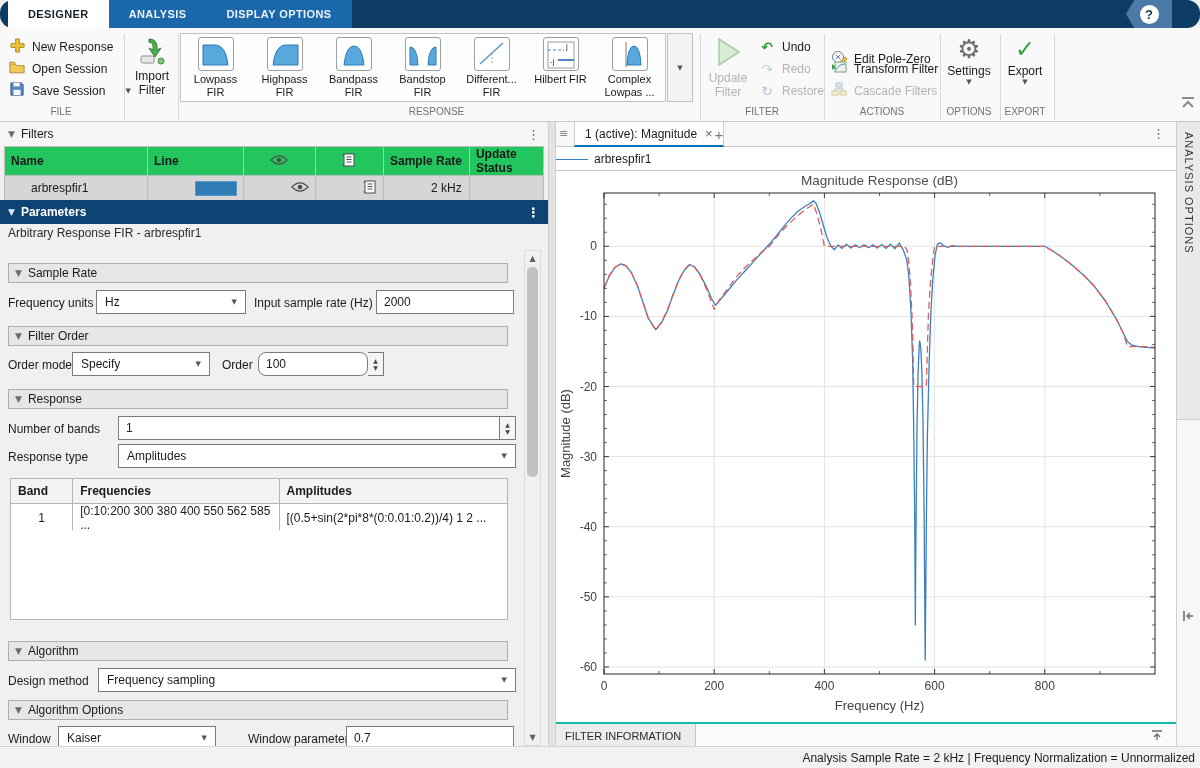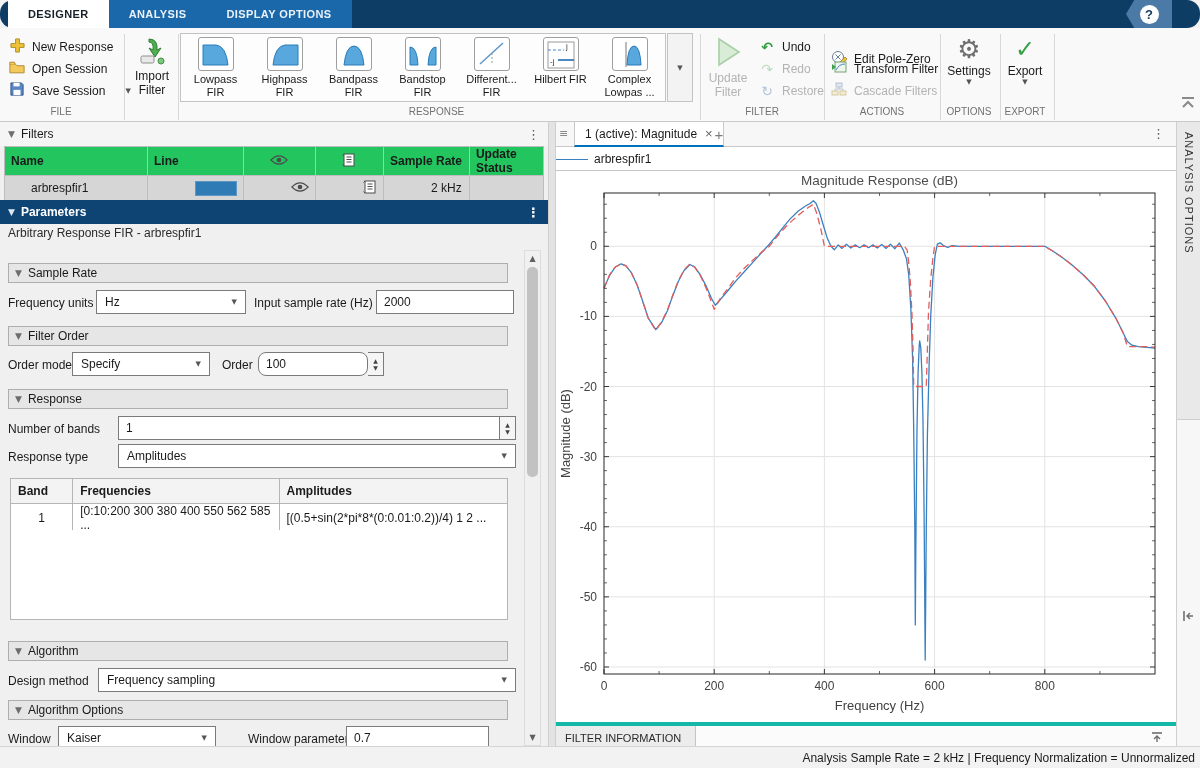--- a/index.html
+++ b/index.html
@@ -452,7 +452,7 @@
           <span class="caret">▼</span>
       </div>
       <span class="fld-label abs" style="left:248px; top:482px;">Window parameter</span>
-      <input class="ipt" style="left: 346px; top: 476px; width: 143px;" value="0.7">
+      <input class="ipt" style="left: 346px; top: 476px; width: 168px;" value="0.7">
     </div>
 
     <div id="pscroll">

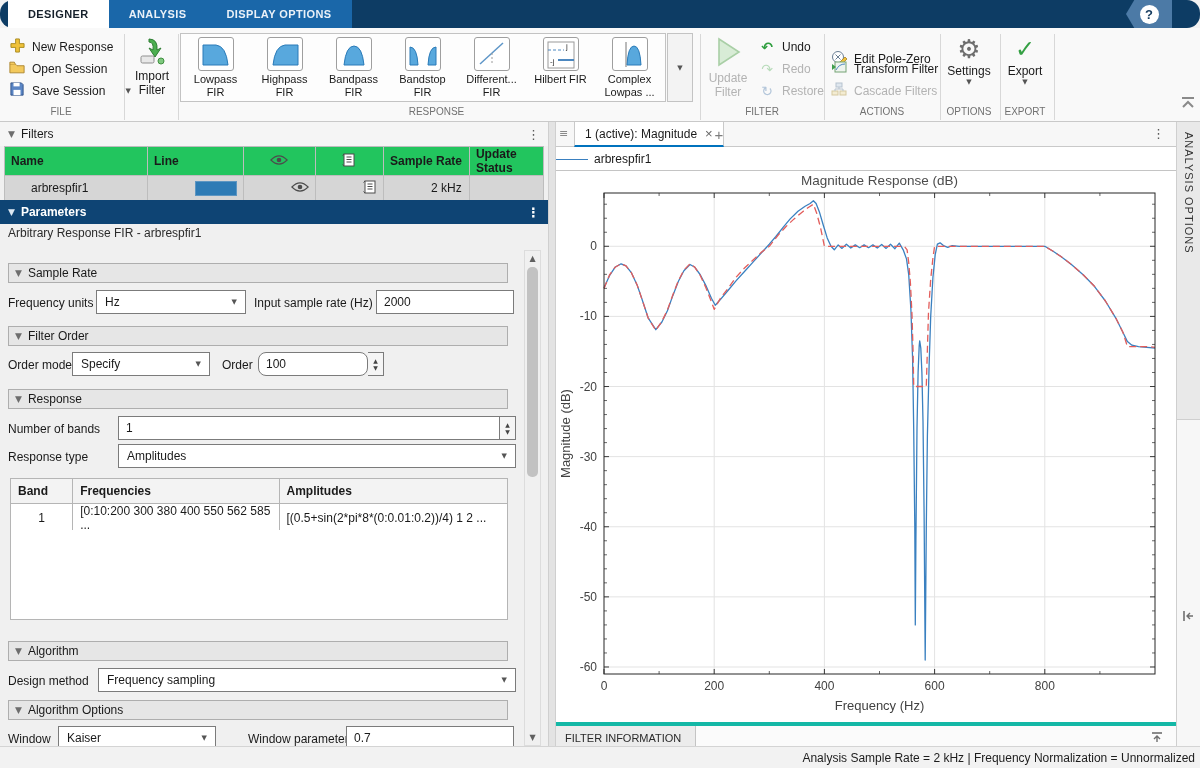--- a/index.html
+++ b/index.html
@@ -102,7 +102,7 @@
   #legend-sep { position:absolute; left:0; top:48px; width:620px; height:1px; background:#c4c4c4; }
   #plot-svg-holder { position:absolute; left:0; top:49px; width:620px; height:551px; }
 
-  #filter-info-bar { position:absolute; left:0; top:600px; width:620px; height:24px; background:#fbfbfb; border-top:4px solid #14b8a6; }
+  #filter-info-bar { position:absolute; left:0; top:600px; width:620px; height:24px; background:#fbfbfb; border-top:2px solid #14b8a6; }
   #filter-info-tab { position:absolute; left:0; top:0; width:140px; height:24px; background:#ececec;
     border-right:1px solid #c4c4c4; border-bottom:1px solid #c4c4c4; display:flex; align-items:center;
     padding:0 9px; font-size:11px; color:#2a2a2a; cursor:pointer; }

